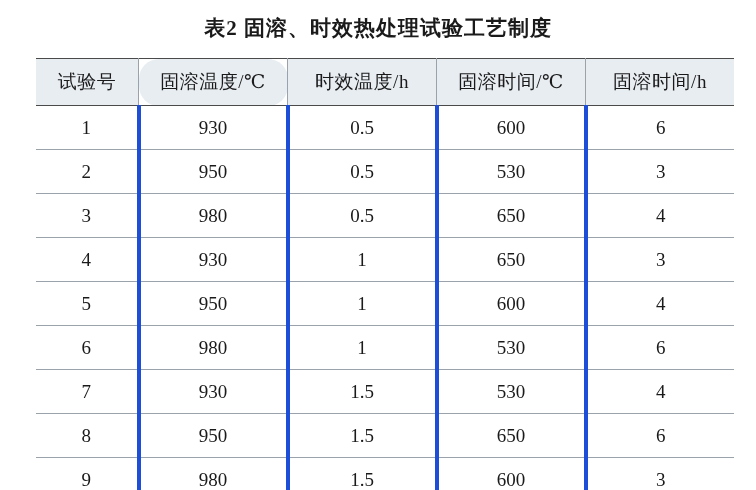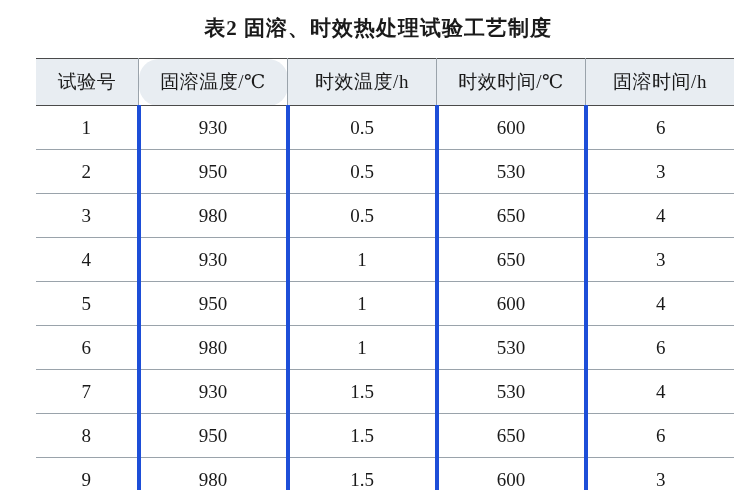--- a/index.html
+++ b/index.html
@@ -96,7 +96,7 @@
           <th class="col-0">试验号</th>
           <th class="col-1">固溶温度/℃</th>
           <th class="col-2">时效温度/h</th>
-          <th class="col-3">时效时间/℃</th>
+          <th class="col-3">固溶时间/℃</th>
           <th class="col-4">固溶时间/h</th>
         </tr>
       </thead>

